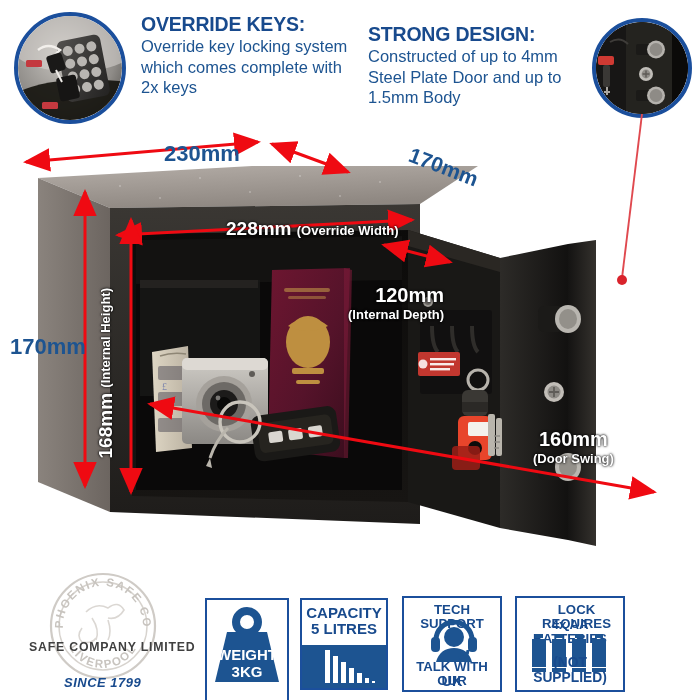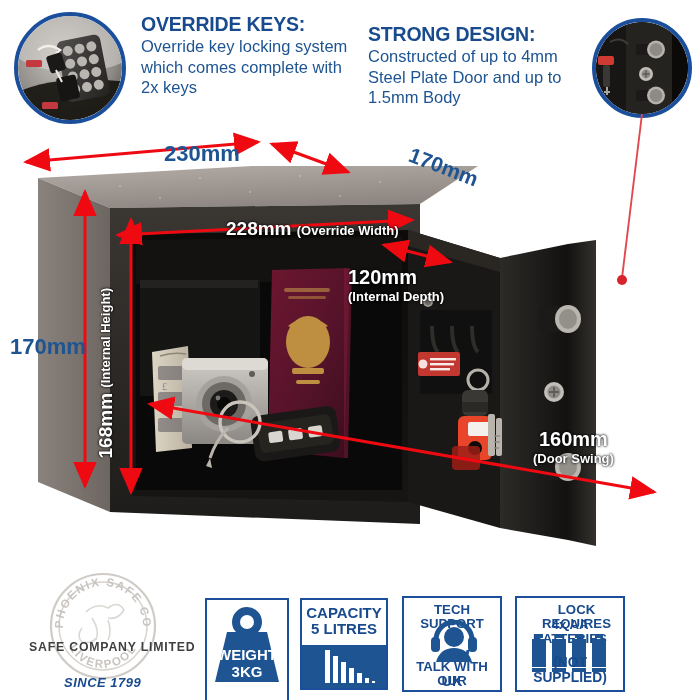--- a/index.html
+++ b/index.html
@@ -387,7 +387,7 @@
     <span class="sub">(Internal Height)</span>
   </div>
 
-  <div class="dim-white" style="left:348px; top:266px; font-size:20px; text-align:left;">
+  <div class="dim-white" style="left:348px; top:284px; font-size:20px; text-align:right;">
     <div>120mm</div>
     <div class="sub">(Internal Depth)</div>
   </div>

